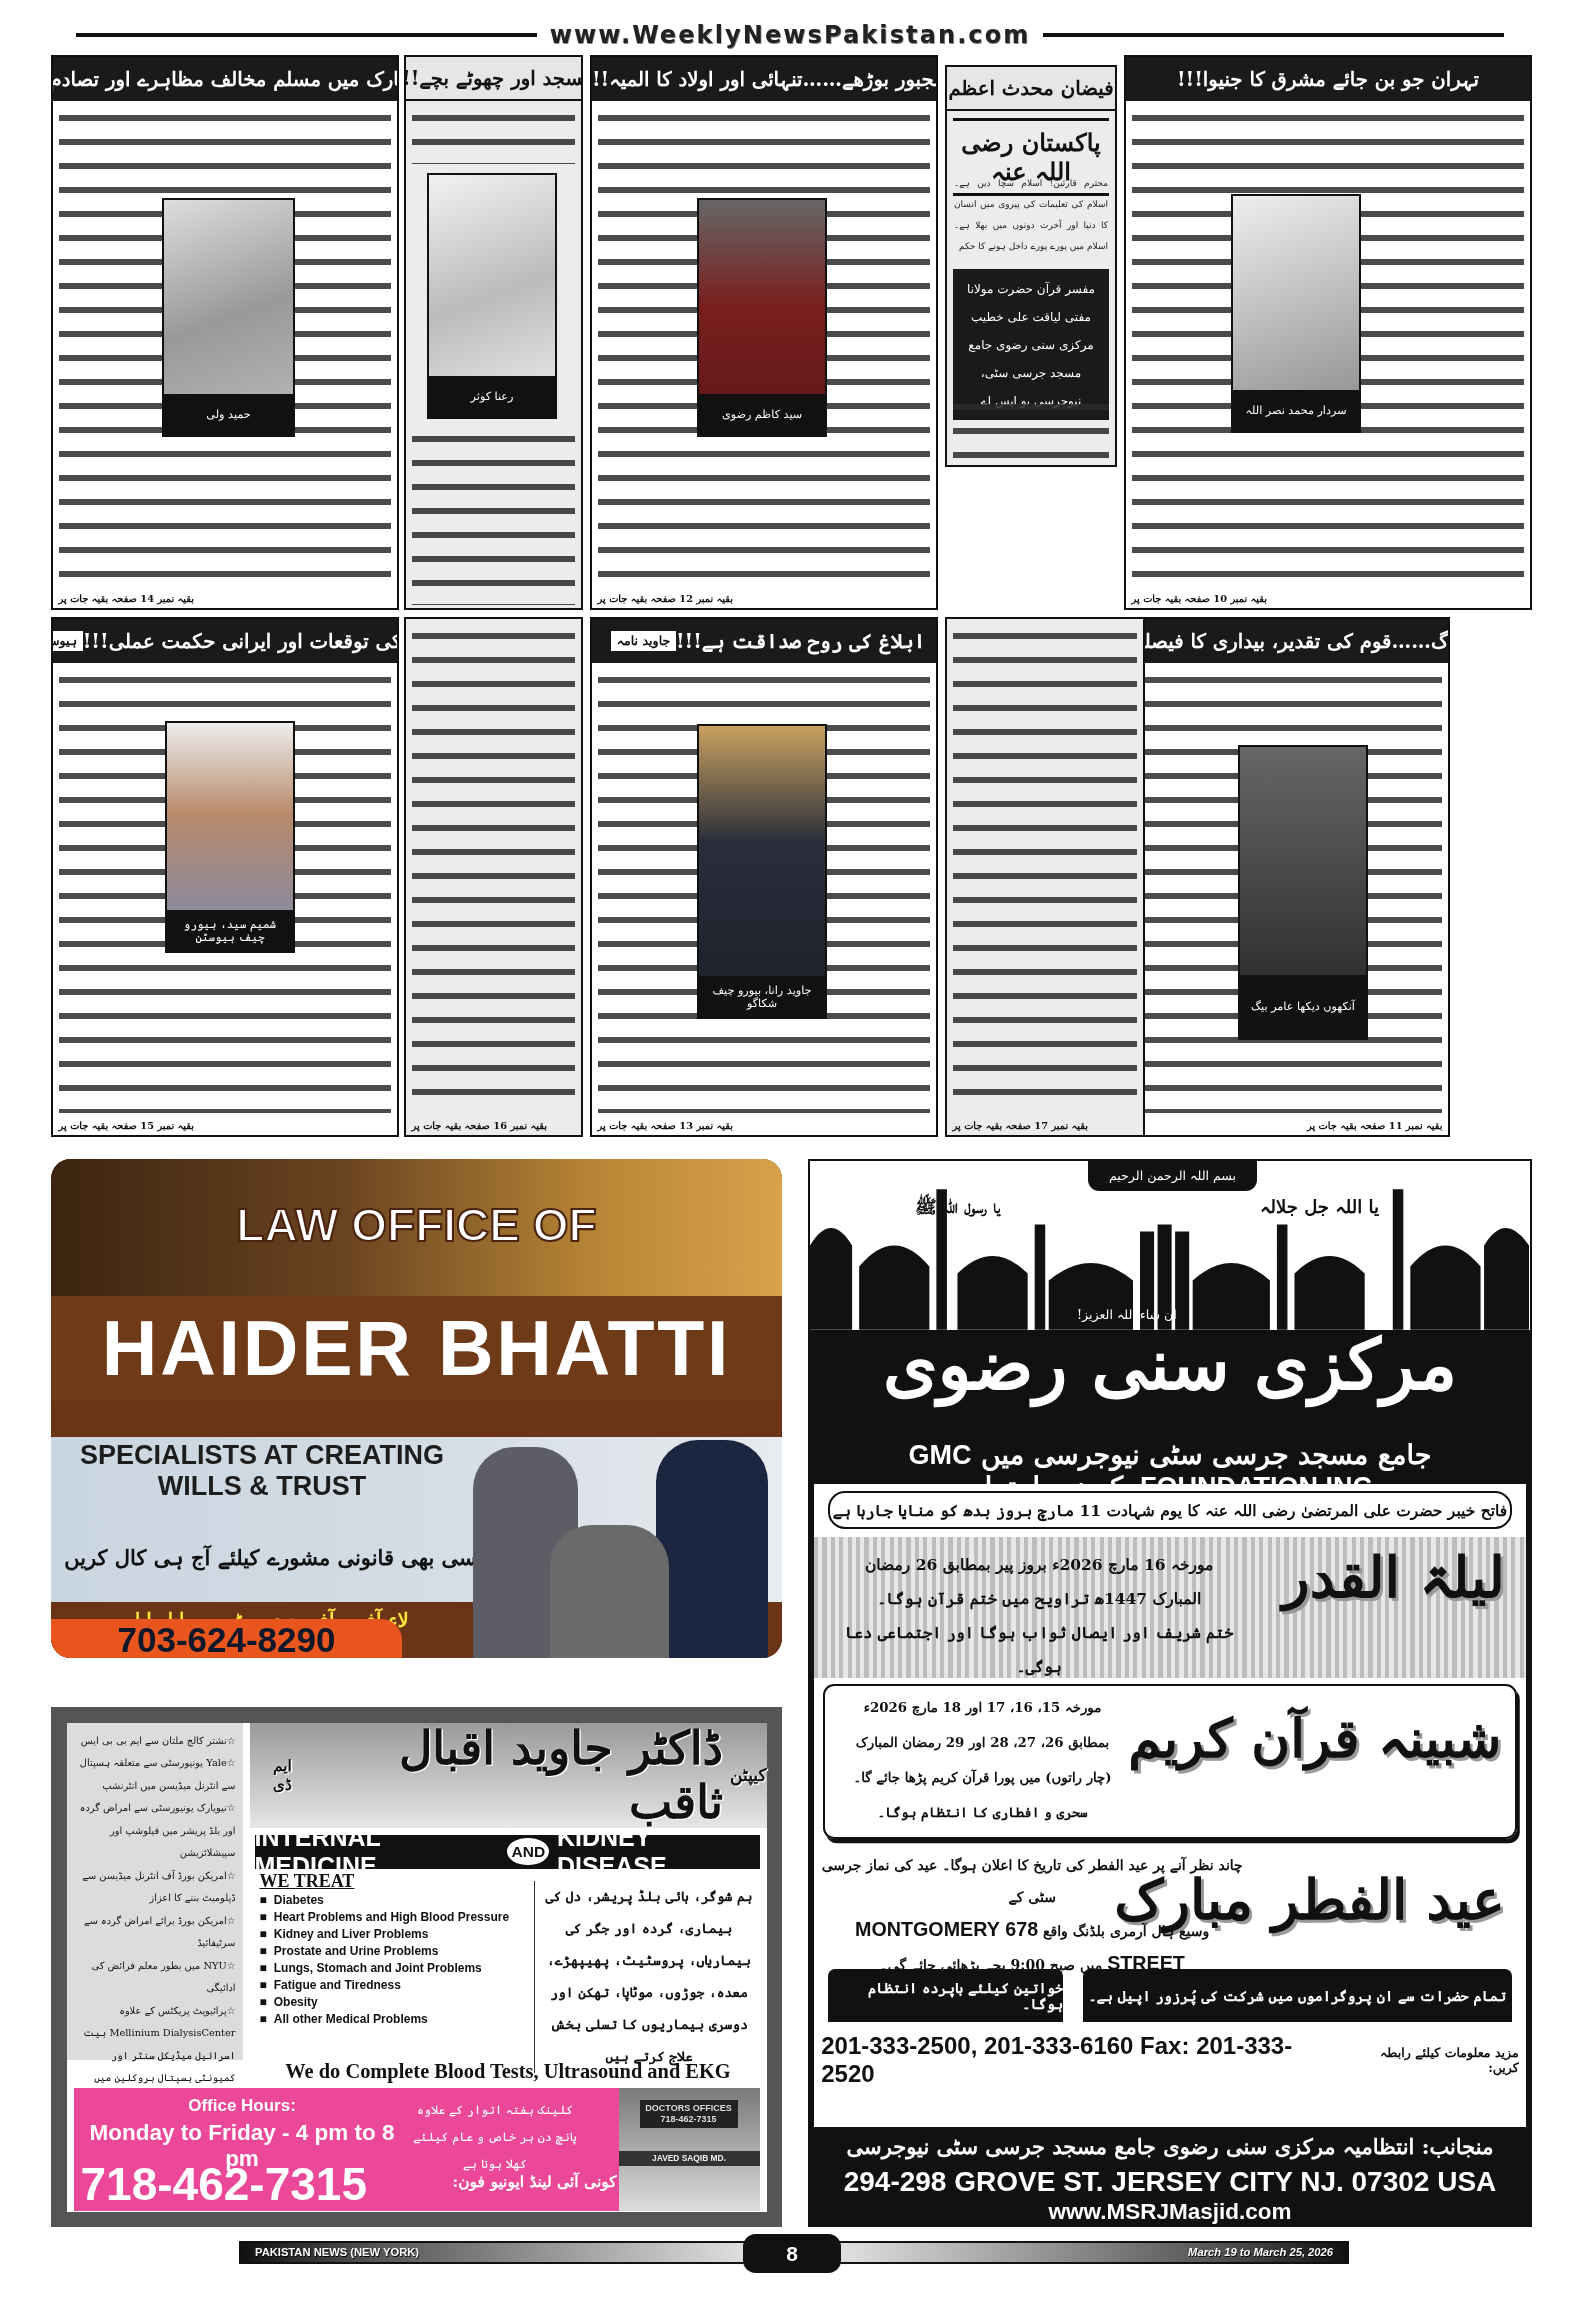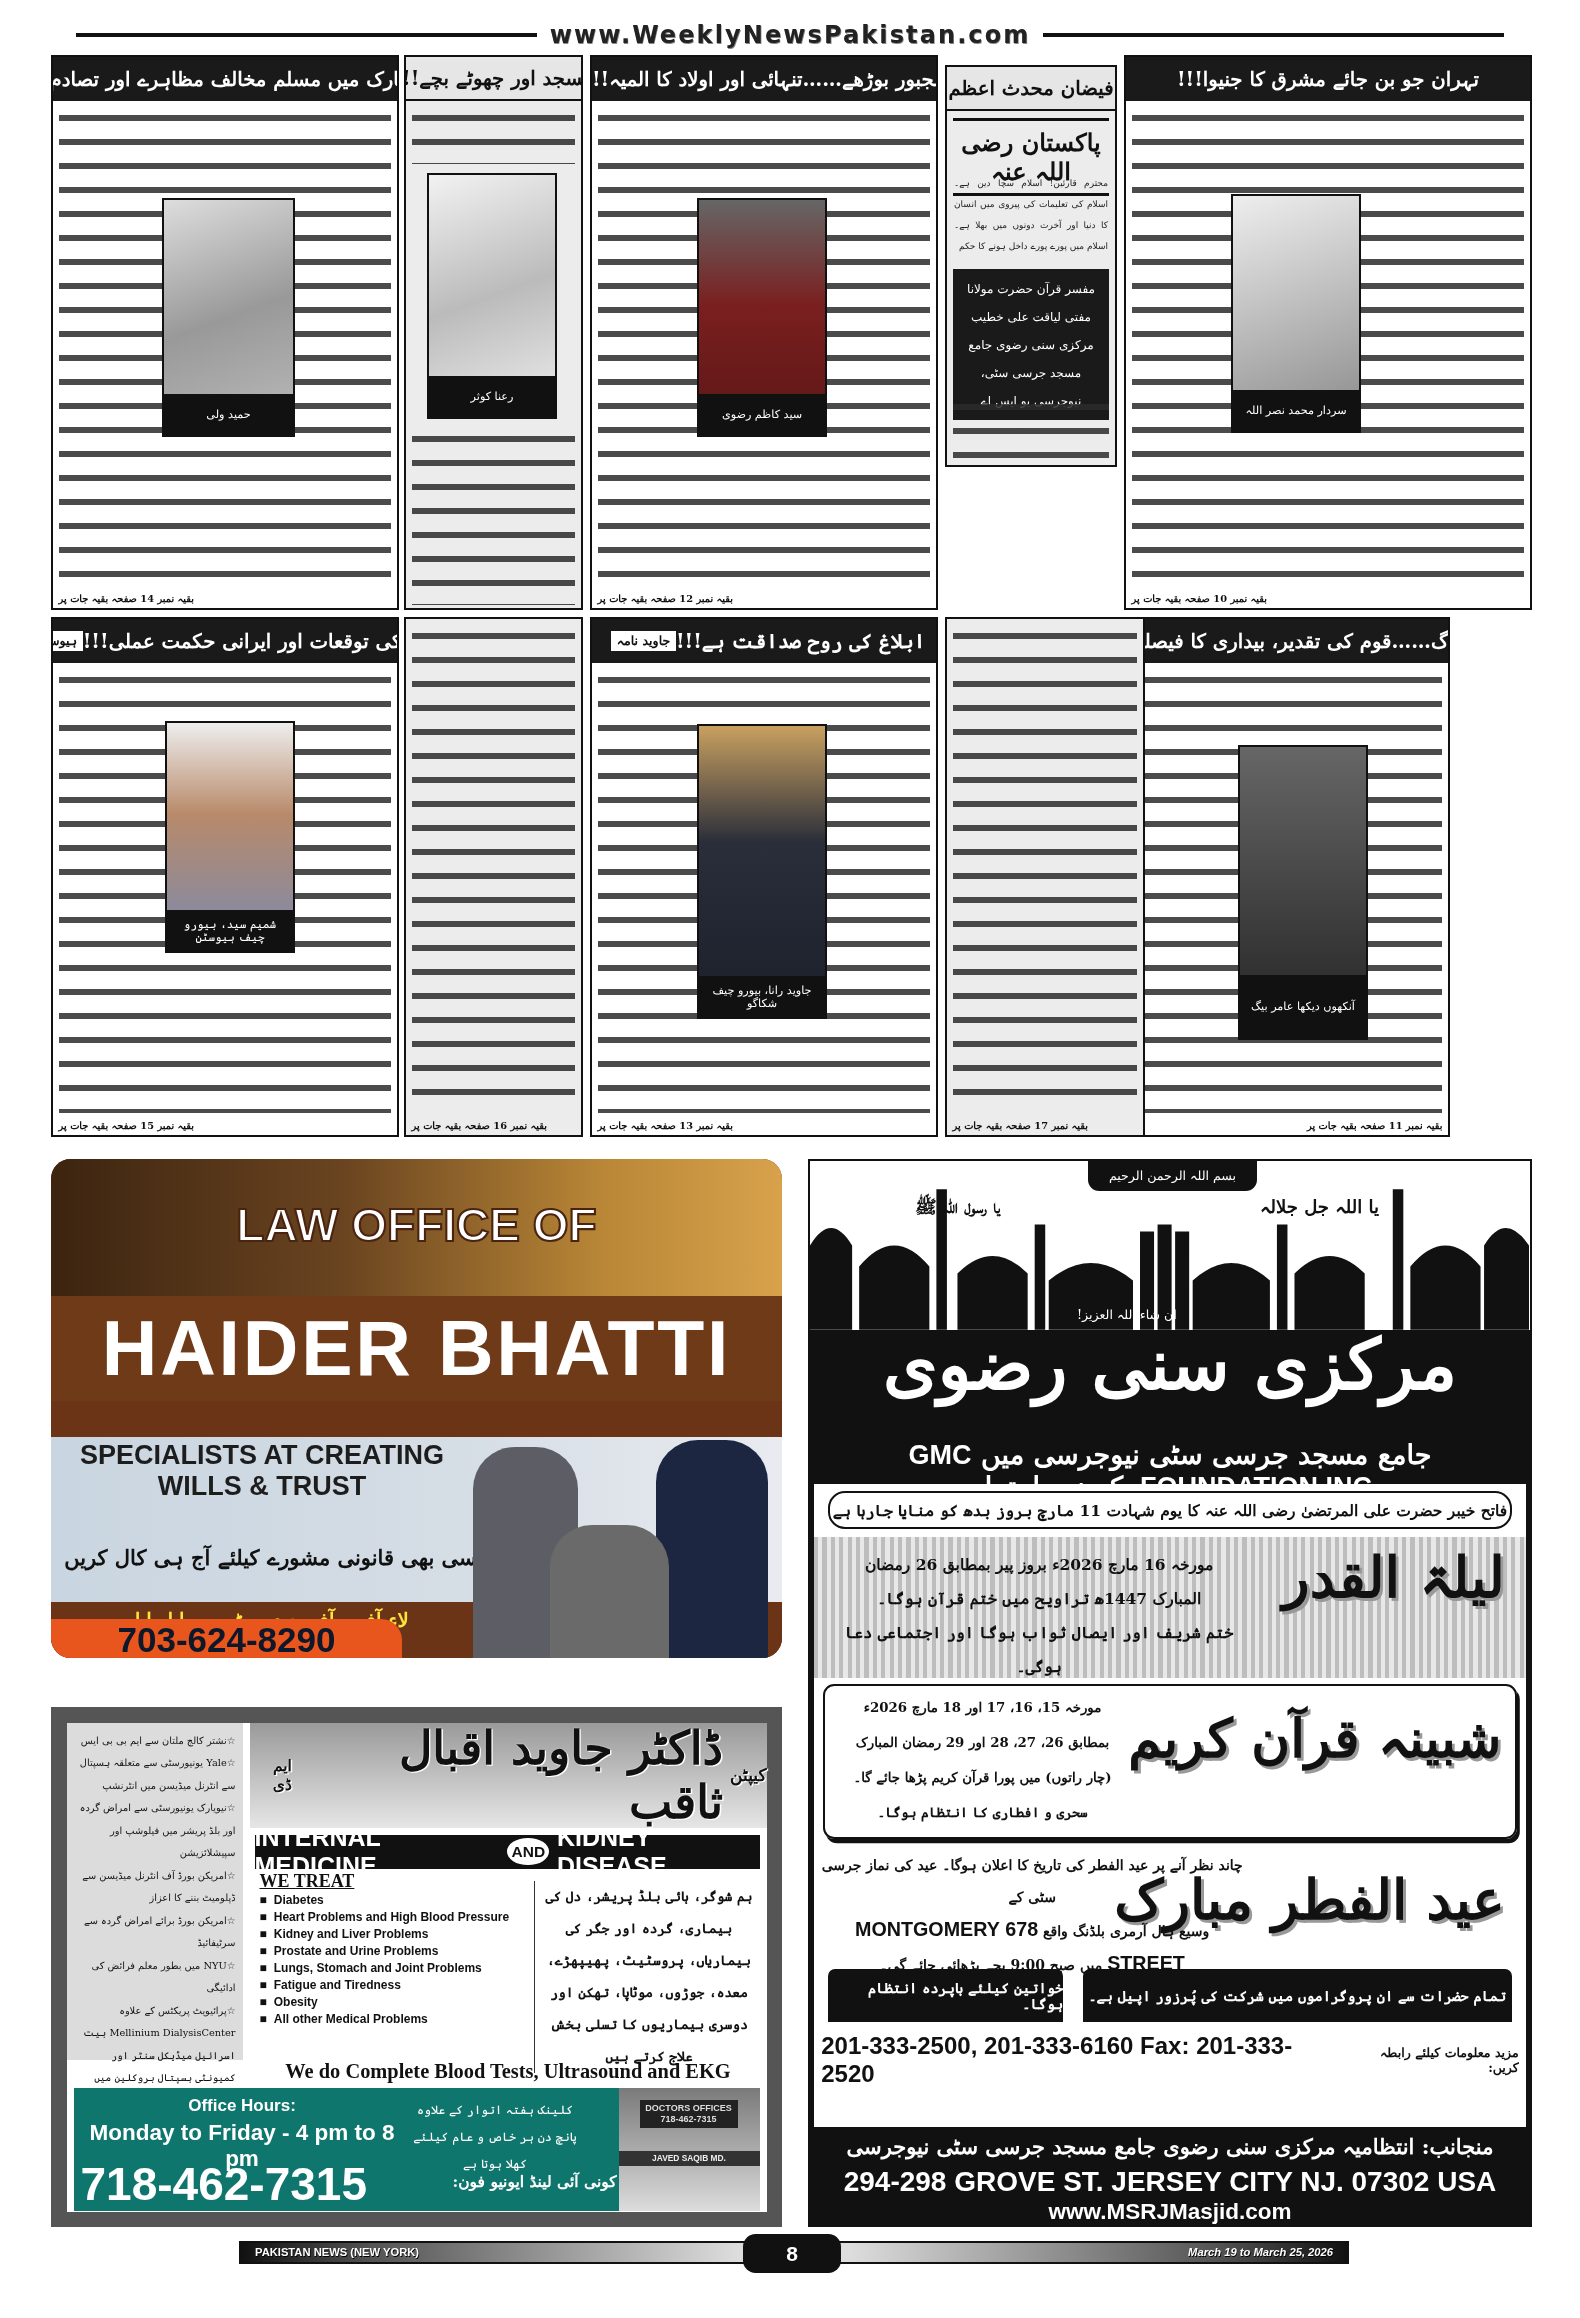--- a/index.html
+++ b/index.html
@@ -52,7 +52,7 @@
   .doc .treat li::before { content: "\25A0"; margin-right: 7px; }
   .doc .urdu-r { position: absolute; left: 467px; right: 9.8px; top: 158px; border-left: 1.4px solid #333; padding-left: 7px; direction: rtl; text-align: center; font-family: "DejaVu Serif", serif; font-weight: bold; font-size: 13.3px; line-height: 32px; }
   .doc .complete { position: absolute; left: 190px; right: 7px; top: 337px; text-align: center; font-family: "Liberation Serif", serif; font-weight: bold; font-size: 20.4px; }
-  .doc .hours { position: absolute; left: 7px; right: 7px; top: 365px; height: 123px; background: #0f766e; color: #fff; }
+  .doc .hours { position: absolute; left: 7px; right: 7px; top: 365px; height: 123px; background: #ec4899; color: #fff; }
   .doc .hours .oh { position: absolute; left: 7px; top: 8.4px; width: 323px; text-align: center; font-family: "Liberation Sans", sans-serif; font-weight: bold; font-size: 17px; }
   .doc .hours .md { position: absolute; left: 7px; top: 32px; width: 323px; text-align: center; font-family: "Liberation Sans", sans-serif; font-weight: bold; font-size: 22.5px; }
   .doc .hours .u1 { position: absolute; left: 337px; top: 9.8px; width: 169px; direction: rtl; text-align: center; font-family: "DejaVu Serif", serif; font-size: 12px; line-height: 27px; }

